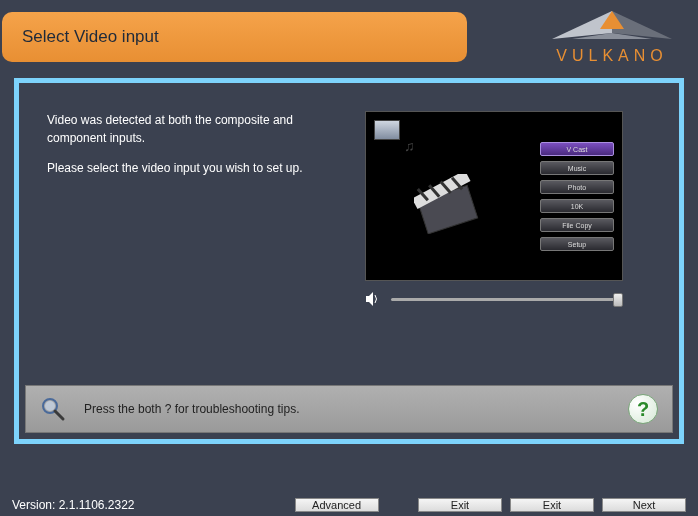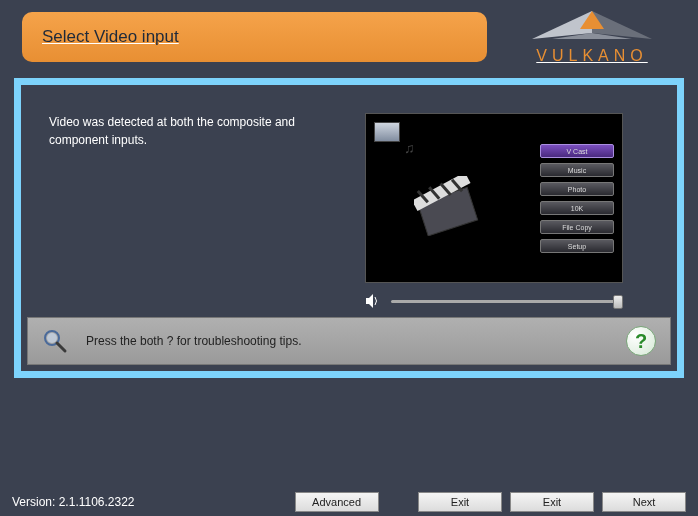--- a/index.html
+++ b/index.html
@@ -16,9 +16,8 @@
   .header {
     display: flex;
     align-items: center;
-    padding: 6px 22px;
+    padding: 6px 2px;
     height: 74px;
-    text-decoration: underline;
   }
   .title-bar {
     background: linear-gradient(to bottom, #f5a34a, #e88f33);

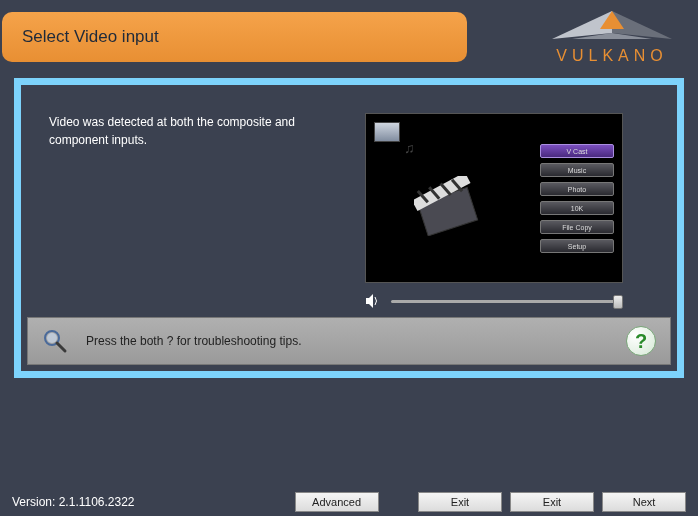--- a/index.html
+++ b/index.html
@@ -47,8 +47,8 @@
   }
   .main-panel {
     margin: 4px 14px 0 14px;
-    border: 7px solid #7dd3fc;
-    height: 300px;
+    border: 5px solid #7dd3fc;
+    height: 366px;
     position: relative;
     background: #3b4150;
   }

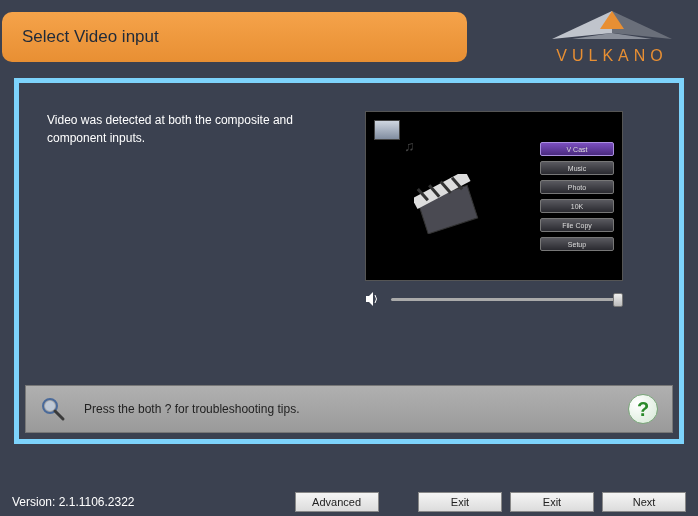--- a/index.html
+++ b/index.html
@@ -265,6 +265,7 @@
   <div class="content-area">
     <div class="left-col">
       <p>Video was detected at both the composite and component inputs.</p>
+      <p>Please select the video input you wish to set up.</p>
     </div>
     <div class="right-col">
       <div class="preview-box">

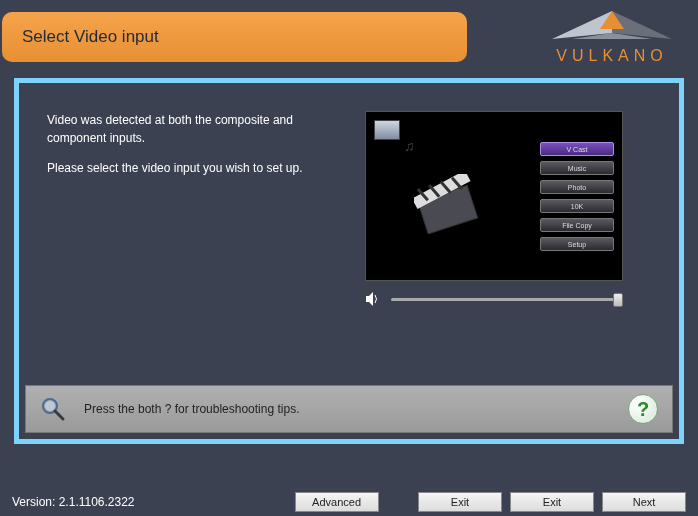--- a/index.html
+++ b/index.html
@@ -224,7 +224,7 @@
   }
   .btn {
     width: 84px;
-    height: 20px;
+    height: 14px;
     background: linear-gradient(#f5f5f5, #dcdcdc);
     border: 1px solid #888;
     color: #222;

